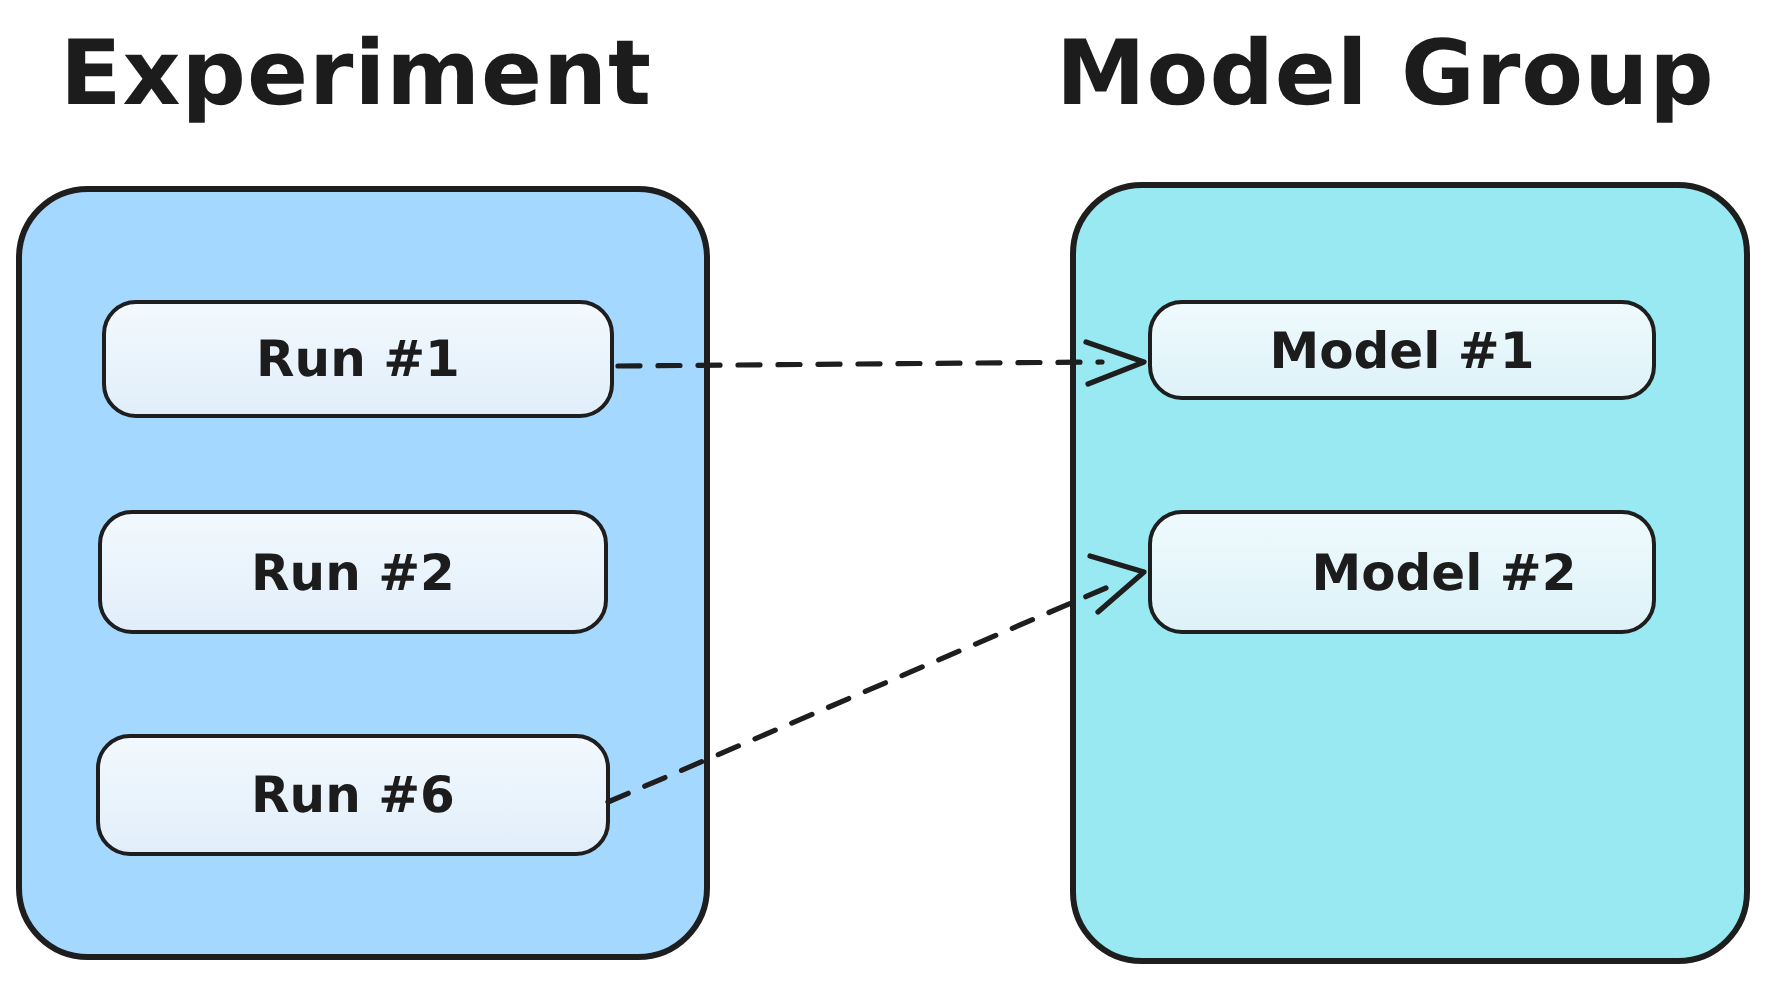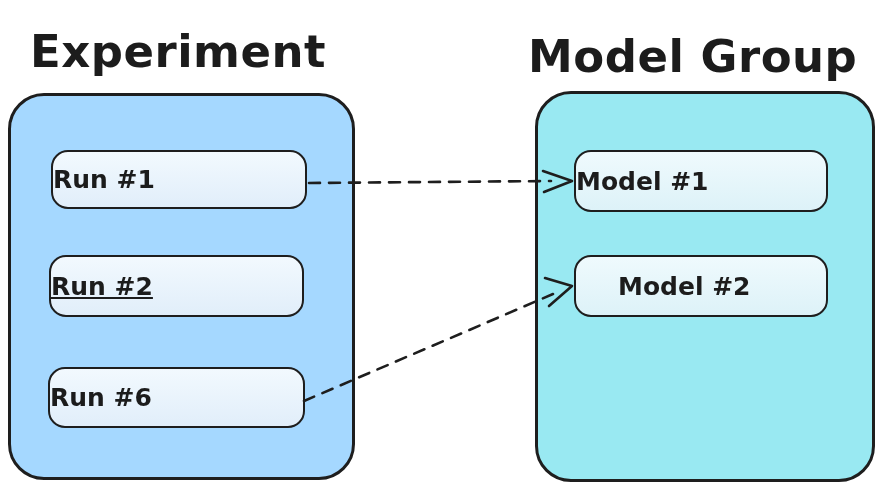--- a/index.html
+++ b/index.html
@@ -24,7 +24,7 @@
     color: #1c1c1c;
     white-space: nowrap;
   }
-  .title-experiment { left: 30px; top: 10px; margin-top: 15px; }
+  .title-experiment { left: 30px; top: 10px; }
   .title-models     { left: 528px; top: 10px; margin-top: 20px; }
 
   .group {

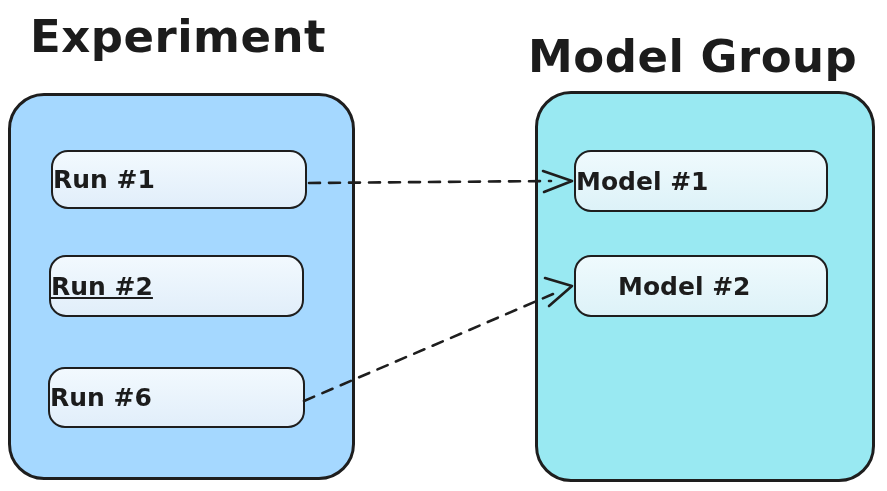--- a/index.html
+++ b/index.html
@@ -25,7 +25,7 @@
     white-space: nowrap;
   }
   .title-experiment { left: 30px; top: 10px; }
-  .title-models     { left: 528px; top: 10px; margin-top: 20px; }
+  .title-models     { left: 528px; top: 10px; }
 
   .group {
     position: absolute;

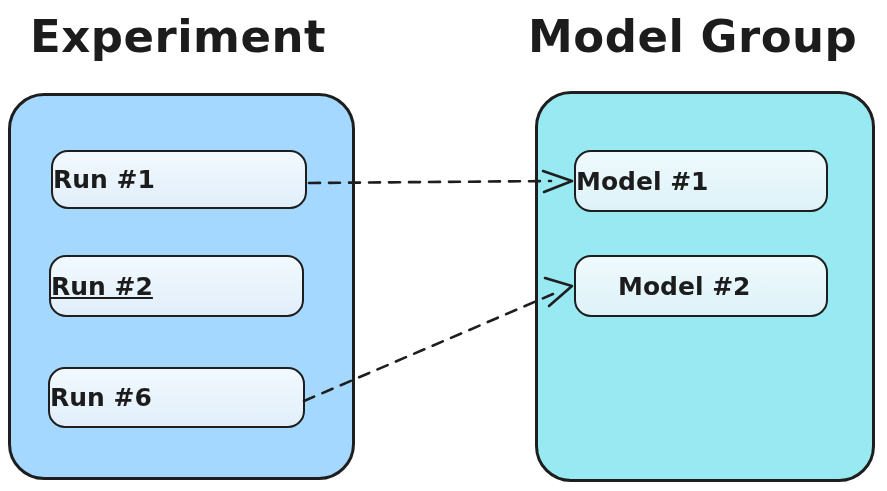--- a/index.html
+++ b/index.html
@@ -51,6 +51,7 @@
     border-radius: 17px;
     display: flex;
     align-items: center;
+    justify-content: center;
     font-size: 25px;
     font-weight: 700;
     color: #1c1c1c;

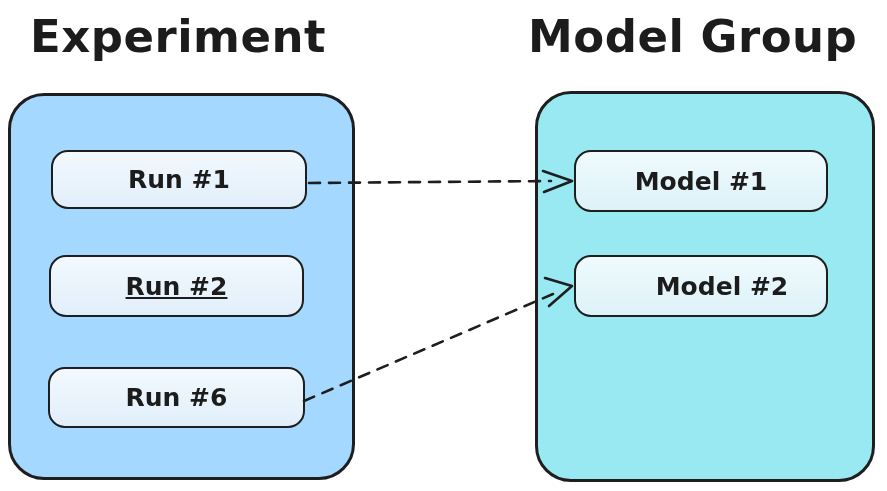--- a/index.html
+++ b/index.html
@@ -62,7 +62,7 @@
   .node-run1   { left: 51px;  top: 150px; width: 256px; height: 59px; }
   .node-run2   { left: 49px;  top: 255px; width: 255px; height: 62px; text-decoration: underline; }
   .node-run3   { left: 48px;  top: 367px; width: 257px; height: 61px; }
-  .node-model1 { left: 574px; top: 150px; width: 254px; height: 62px; }
+  .node-model1 { left: 574px; top: 150px; width: 254px; height: 50px; }
   .node-model2 { left: 574px; top: 255px; width: 254px; height: 62px; padding-left: 42px; }
 
   .arrows {

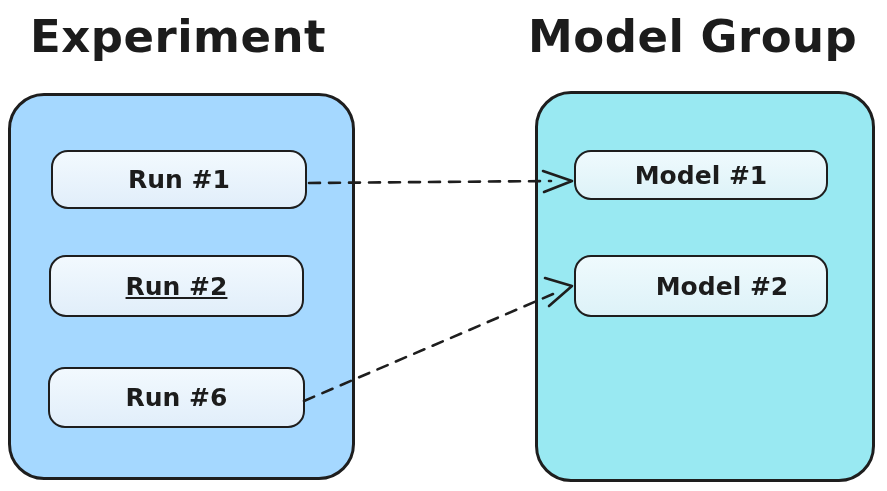--- a/index.html
+++ b/index.html
@@ -60,7 +60,7 @@
   .node-model { background: linear-gradient(180deg, #effafd 0%, #ddf2f8 100%); }
 
   .node-run1   { left: 51px;  top: 150px; width: 256px; height: 59px; }
-  .node-run2   { left: 49px;  top: 255px; width: 255px; height: 62px; text-decoration: underline; }
+  .node-run2   { left: 49px;  top: 255px; width: 255px; height: 62px; }
   .node-run3   { left: 48px;  top: 367px; width: 257px; height: 61px; }
   .node-model1 { left: 574px; top: 150px; width: 254px; height: 50px; }
   .node-model2 { left: 574px; top: 255px; width: 254px; height: 62px; padding-left: 42px; }

